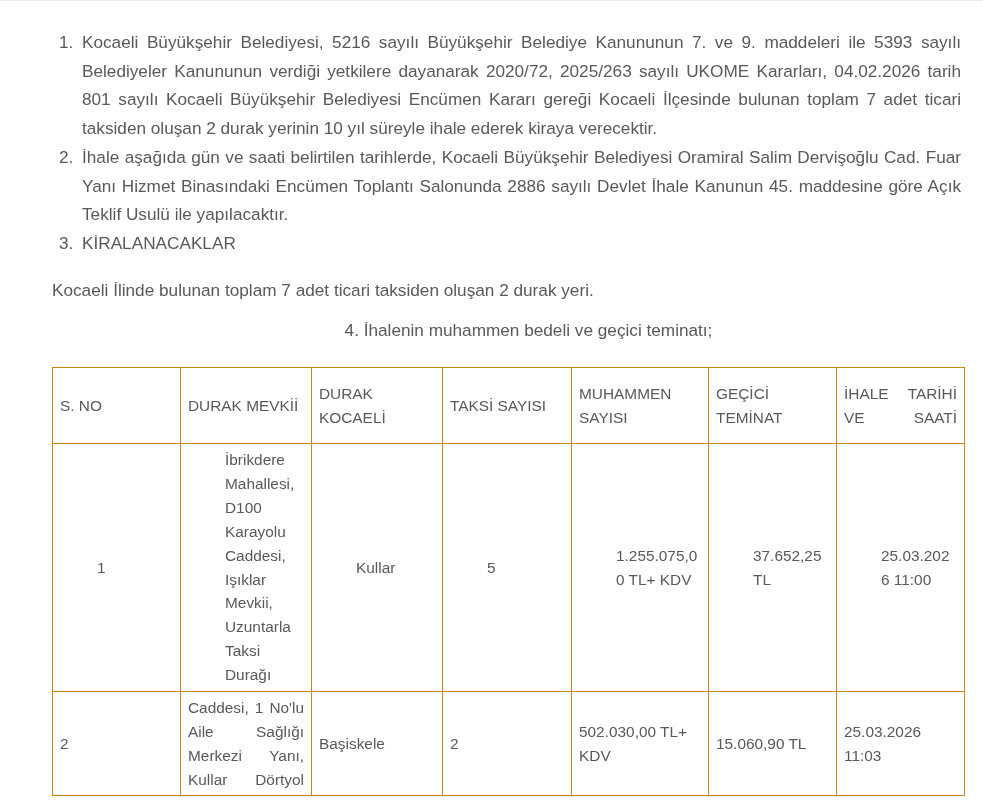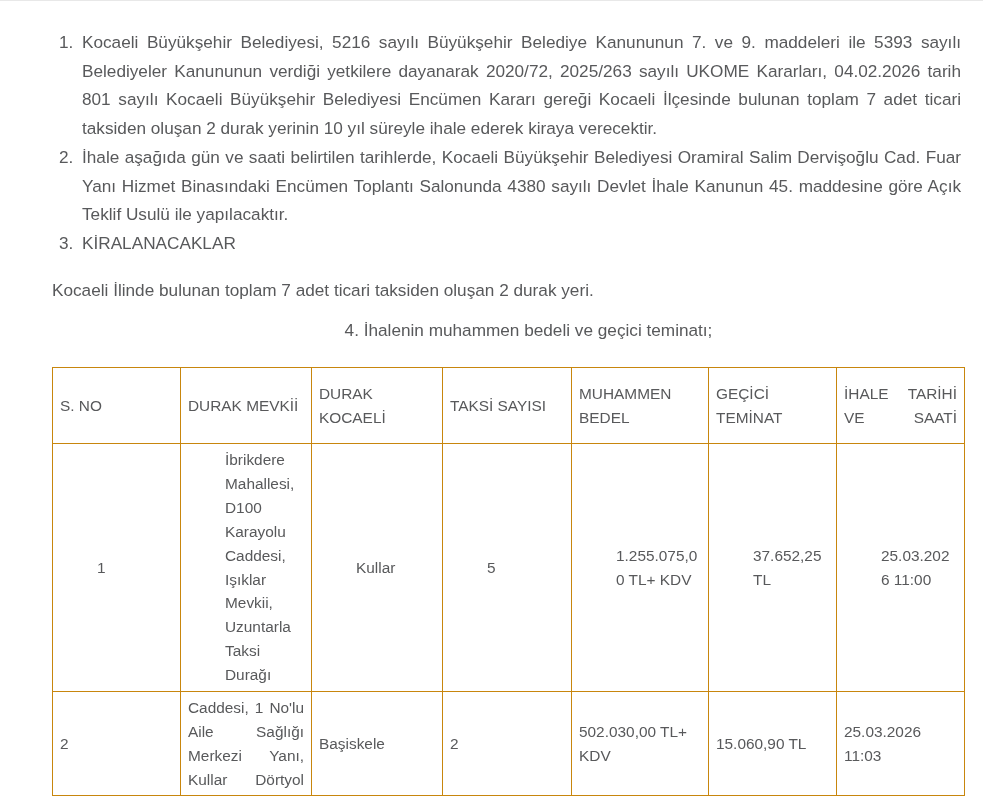--- a/index.html
+++ b/index.html
@@ -106,7 +106,7 @@
 
     <ol class="clauses body-text">
       <li>Kocaeli Büyükşehir Belediyesi, 5216 sayılı Büyükşehir Belediye Kanununun 7. ve 9. maddeleri ile 5393 sayılı Belediyeler Kanununun verdiği yetkilere dayanarak 2020/72, 2025/263 sayılı UKOME Kararları, 04.02.2026 tarih 801 sayılı Kocaeli Büyükşehir Belediyesi Encümen Kararı gereği Kocaeli İlçesinde bulunan toplam 7 adet ticari taksiden oluşan 2 durak yerinin 10 yıl süreyle ihale ederek kiraya verecektir.</li>
-      <li>İhale aşağıda gün ve saati belirtilen tarihlerde, Kocaeli Büyükşehir Belediyesi Oramiral Salim Dervişoğlu Cad. Fuar Yanı Hizmet Binasındaki Encümen Toplantı Salonunda 4380 sayılı Devlet İhale Kanunun 45. maddesine göre Açık Teklif Usulü ile yapılacaktır.</li>
+      <li>İhale aşağıda gün ve saati belirtilen tarihlerde, Kocaeli Büyükşehir Belediyesi Oramiral Salim Dervişoğlu Cad. Fuar Yanı Hizmet Binasındaki Encümen Toplantı Salonunda 2886 sayılı Devlet İhale Kanunun 45. maddesine göre Açık Teklif Usulü ile yapılacaktır.</li>
       <li class="no-justify">KİRALANACAKLAR</li>
     </ol>
 

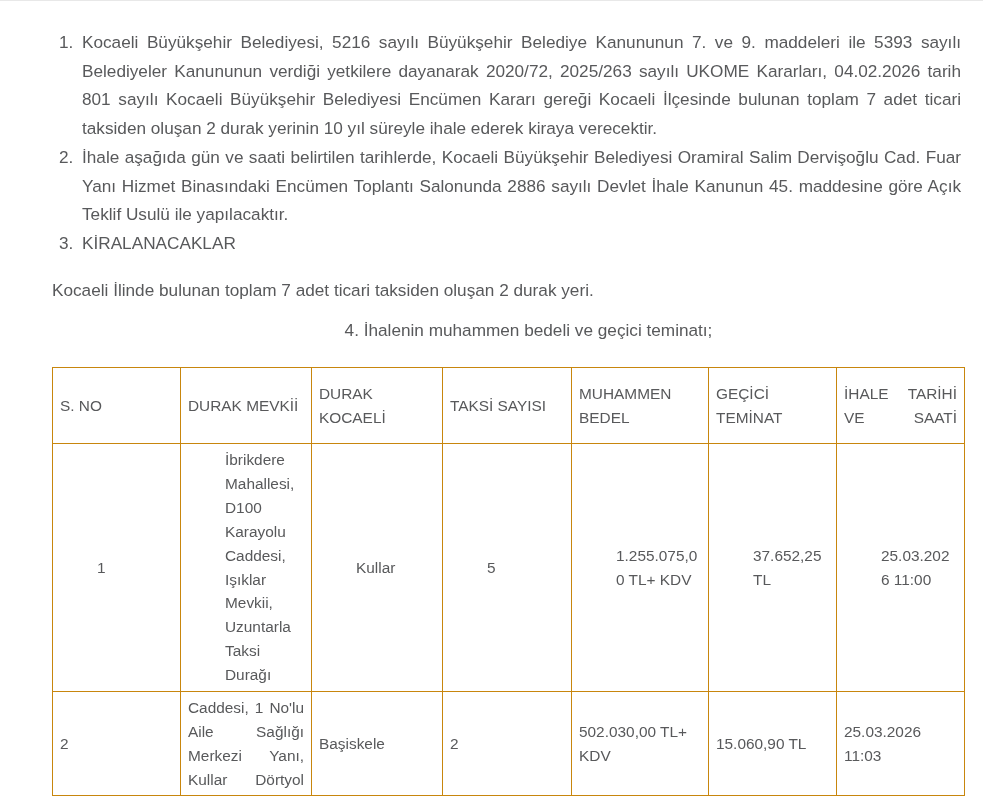--- a/index.html
+++ b/index.html
@@ -129,7 +129,7 @@
           <td>DURAK MEVKİİ</td>
           <td>DURAK KOCAELİ</td>
           <td>TAKSİ SAYISI</td>
-          <td>MUHAMMEN BEDEL</td>
+          <td>MUHAMMEN SAYISI</td>
           <td>GEÇİCİ TEMİNAT</td>
           <td class="just spread">İHALE TARİHİ VE SAATİ</td>
         </tr>

